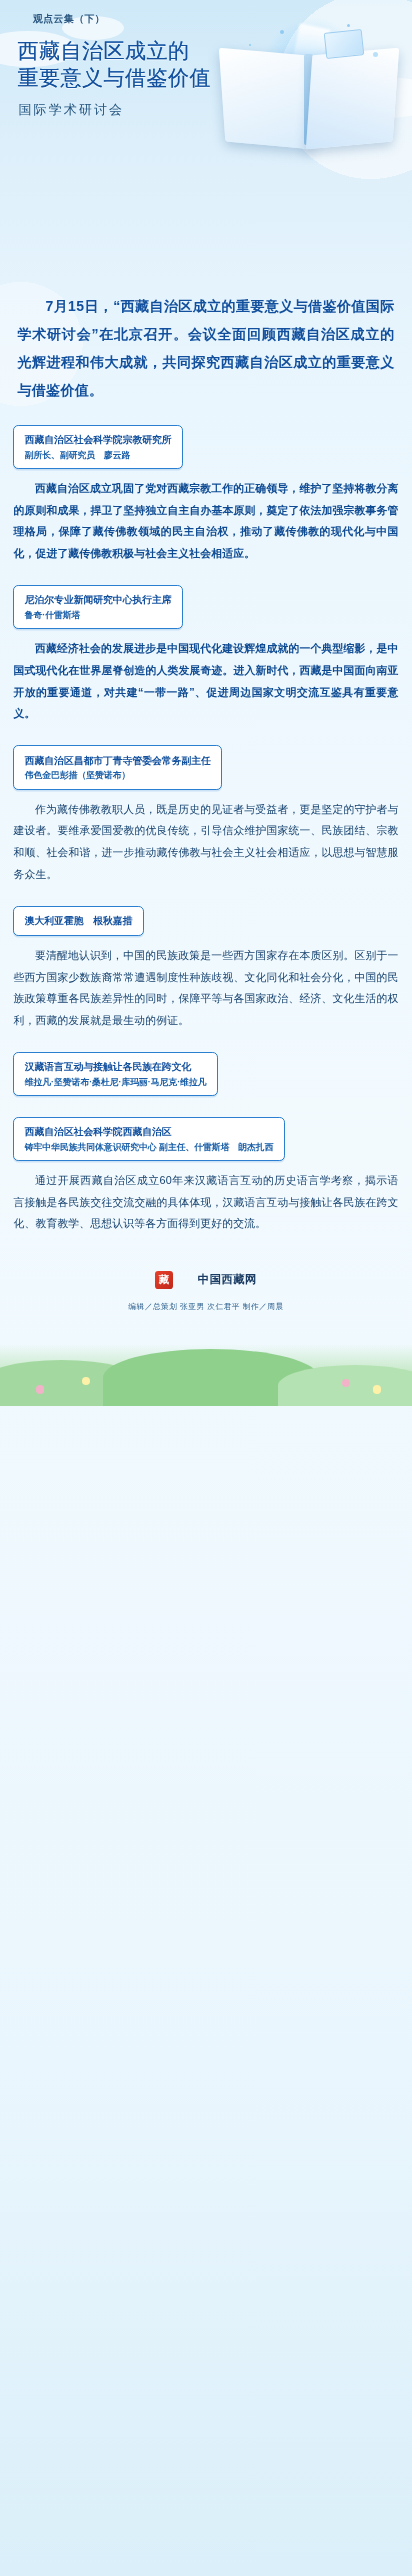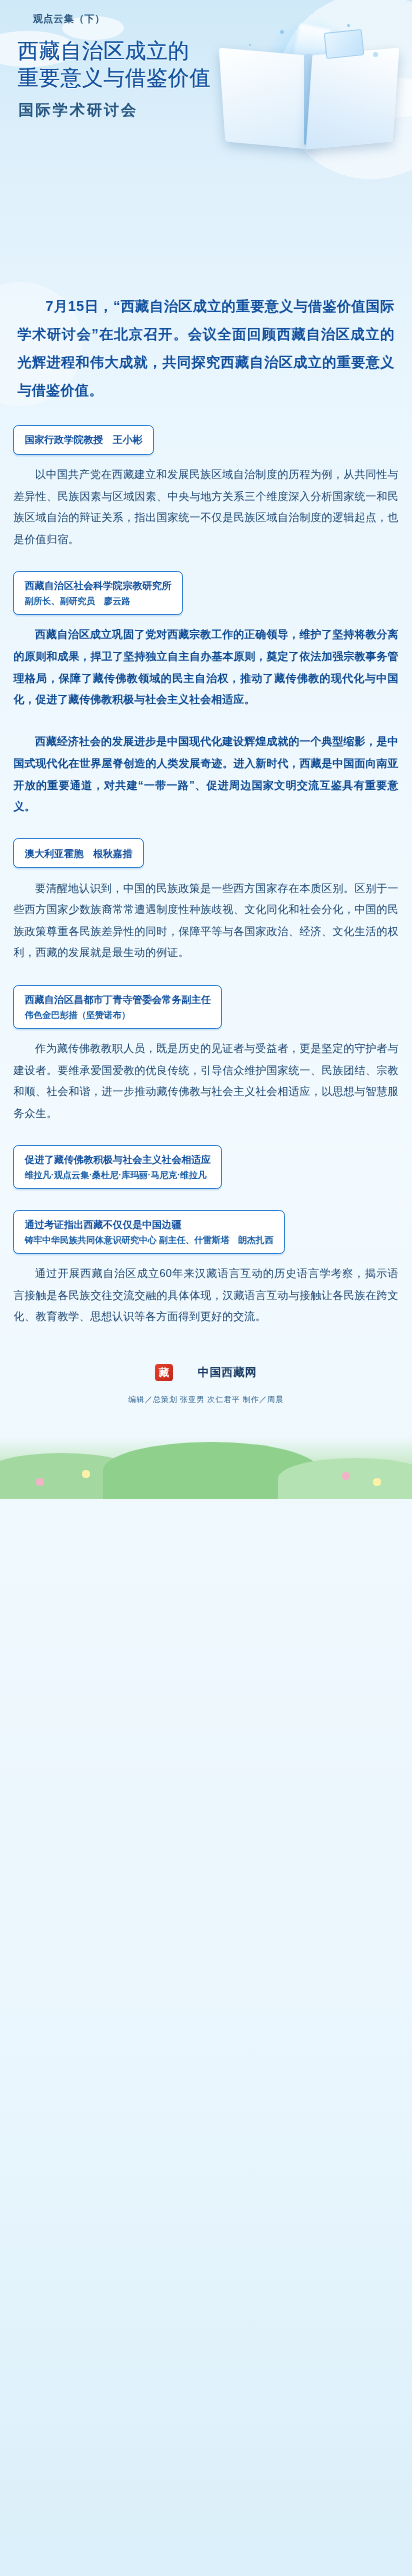--- a/index.html
+++ b/index.html
@@ -58,10 +58,10 @@
   }
   .subtitle{
     margin:9.3px 0 0 18.5px;
-    font-size:15px;
+    font-size:13px;
     color:#24547f;
     letter-spacing:2.1px;
-    font-weight:bold;
+    font-weight:normal;
   }
   
   .book{

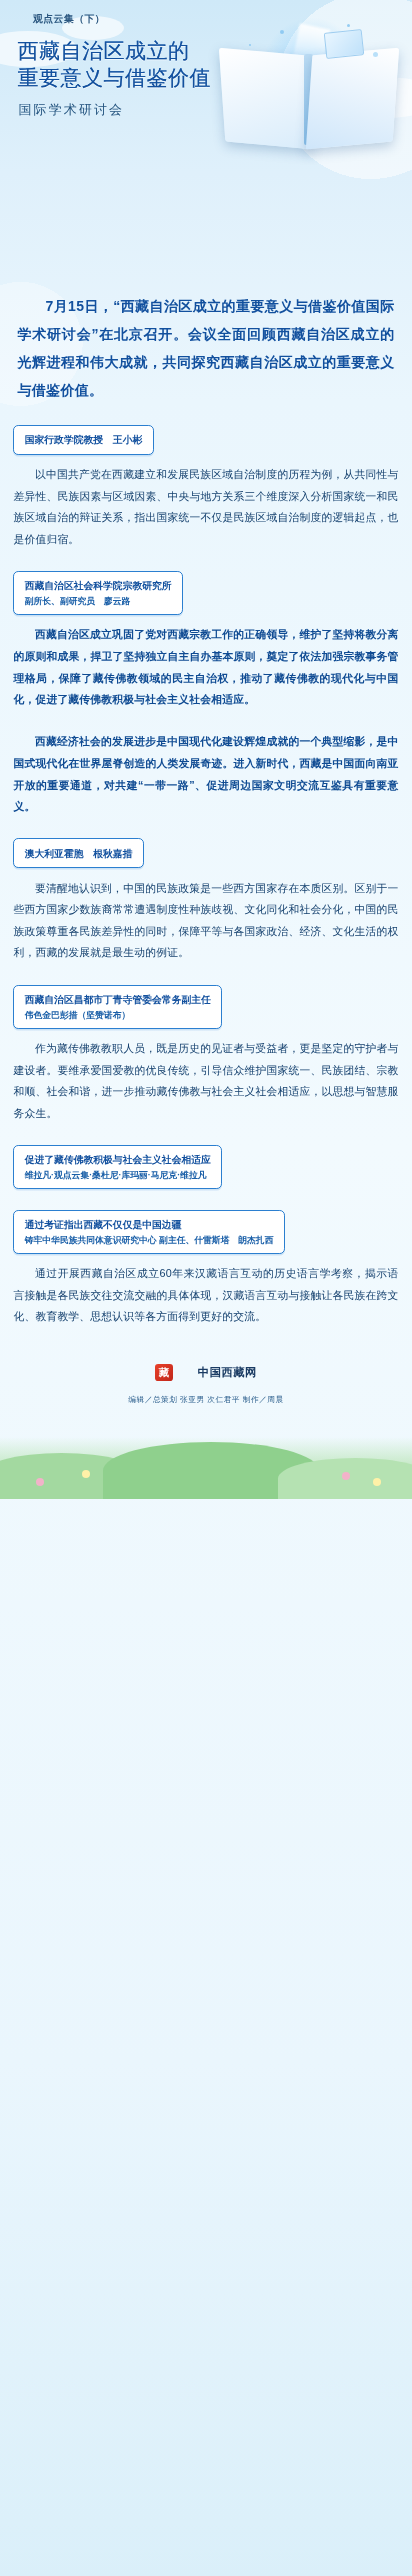--- a/index.html
+++ b/index.html
@@ -232,12 +232,6 @@
 
     <div class="intro">7月15日，“西藏自治区成立的重要意义与借鉴价值国际学术研讨会”在北京召开。会议全面回顾西藏自治区成立的光辉进程和伟大成就，共同探究西藏自治区成立的重要意义与借鉴价值。</div>
 
-    <div class="block">
-      <div class="namecard">
-        <span>国家行政学院教授　王小彬</span>
-      </div>
-      <div class="para">以中国共产党在西藏建立和发展民族区域自治制度的历程为例，从共同性与差异性、民族因素与区域因素、中央与地方关系三个维度深入分析国家统一和民族区域自治的辩证关系，指出国家统一不仅是民族区域自治制度的逻辑起点，也是价值归宿。</div>
-    </div>
 
     <div class="block">
       <div class="namecard">

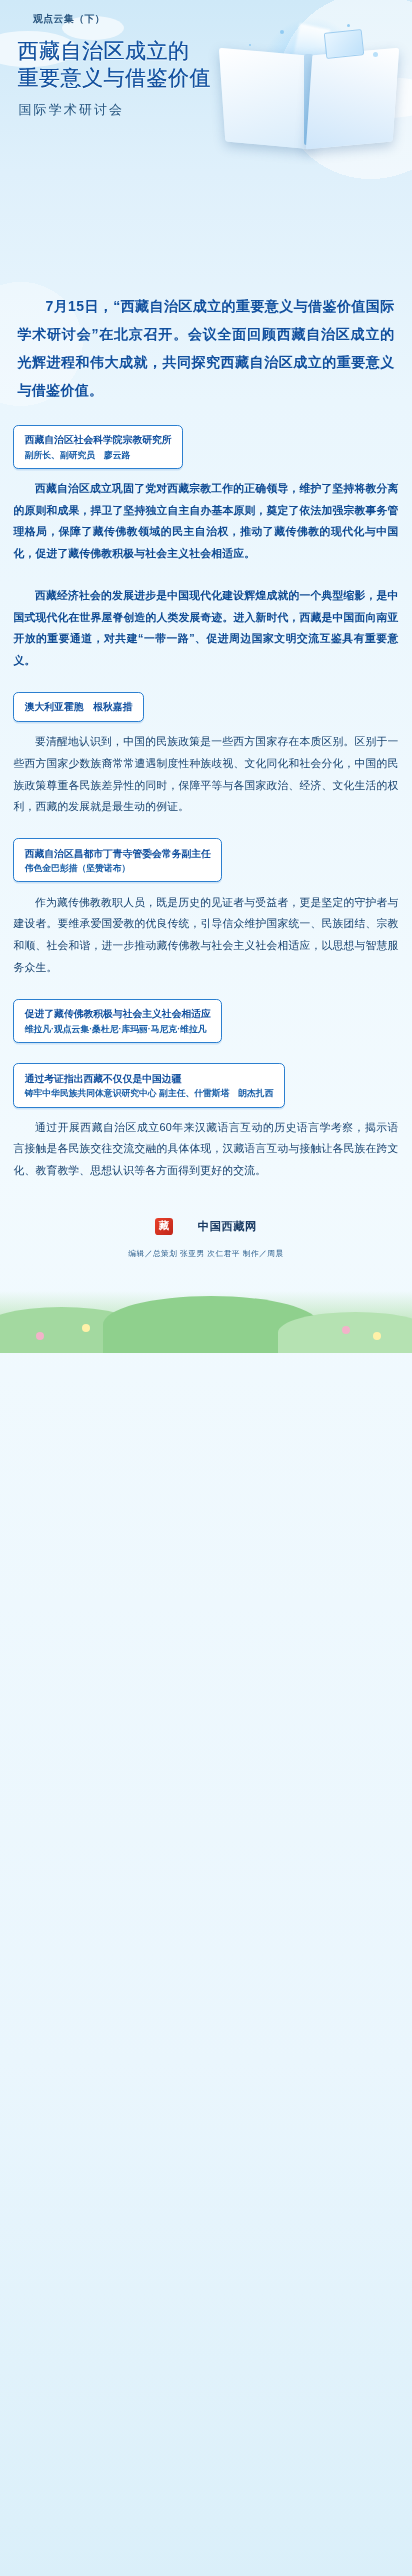--- a/index.html
+++ b/index.html
@@ -242,6 +242,10 @@
     </div>
 
     <div class="block">
+      <div class="namecard">
+        <span>尼泊尔专业新闻研究中心执行主席</span>
+        <span class="small">鲁奇·什雷斯塔</span>
+      </div>
       <div class="para bold">西藏经济社会的发展进步是中国现代化建设辉煌成就的一个典型缩影，是中国式现代化在世界屋脊创造的人类发展奇迹。进入新时代，西藏是中国面向南亚开放的重要通道，对共建“一带一路”、促进周边国家文明交流互鉴具有重要意义。</div>
     </div>
 

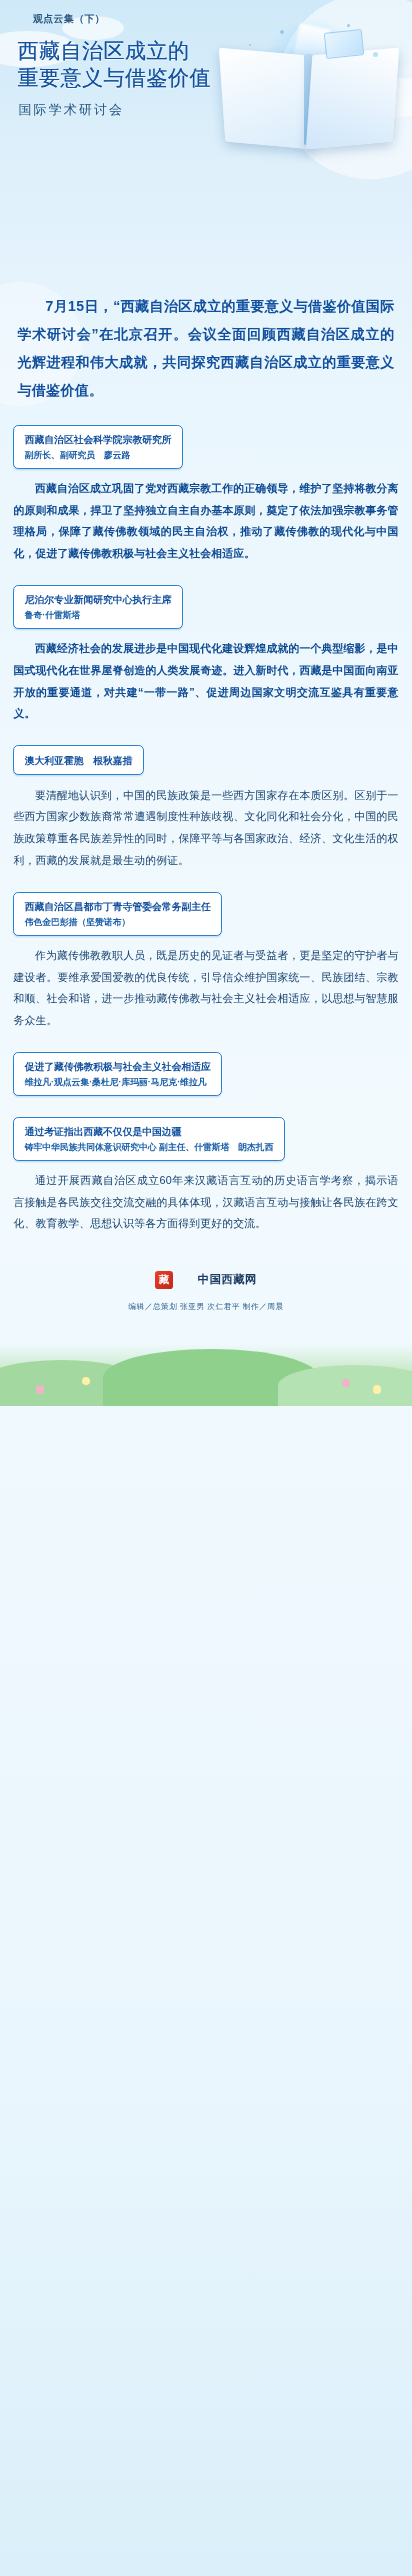--- a/index.html
+++ b/index.html
@@ -251,17 +251,17 @@
 
     <div class="block">
       <div class="namecard">
-        <span>澳大利亚霍胞　根秋嘉措</span>
-      </div>
-      <div class="para">要清醒地认识到，中国的民族政策是一些西方国家存在本质区别。区别于一些西方国家少数族裔常常遭遇制度性种族歧视、文化同化和社会分化，中国的民族政策尊重各民族差异性的同时，保障平等与各国家政治、经济、文化生活的权利，西藏的发展就是最生动的例证。</div>
-    </div>
-
-    <div class="block">
-      <div class="namecard">
         <span>西藏自治区昌都市丁青寺管委会常务副主任</span>
         <span class="small">伟色金巴彭措（坚赞诺布）</span>
       </div>
       <div class="para">作为藏传佛教教职人员，既是历史的见证者与受益者，更是坚定的守护者与建设者。要维承爱国爱教的优良传统，引导信众维护国家统一、民族团结、宗教和顺、社会和谐，进一步推动藏传佛教与社会主义社会相适应，以思想与智慧服务众生。</div>
+    </div>
+
+    <div class="block">
+      <div class="namecard">
+        <span>澳大利亚霍胞　根秋嘉措</span>
+      </div>
+      <div class="para">要清醒地认识到，中国的民族政策是一些西方国家存在本质区别。区别于一些西方国家少数族裔常常遭遇制度性种族歧视、文化同化和社会分化，中国的民族政策尊重各民族差异性的同时，保障平等与各国家政治、经济、文化生活的权利，西藏的发展就是最生动的例证。</div>
     </div>
 
     <div class="block">

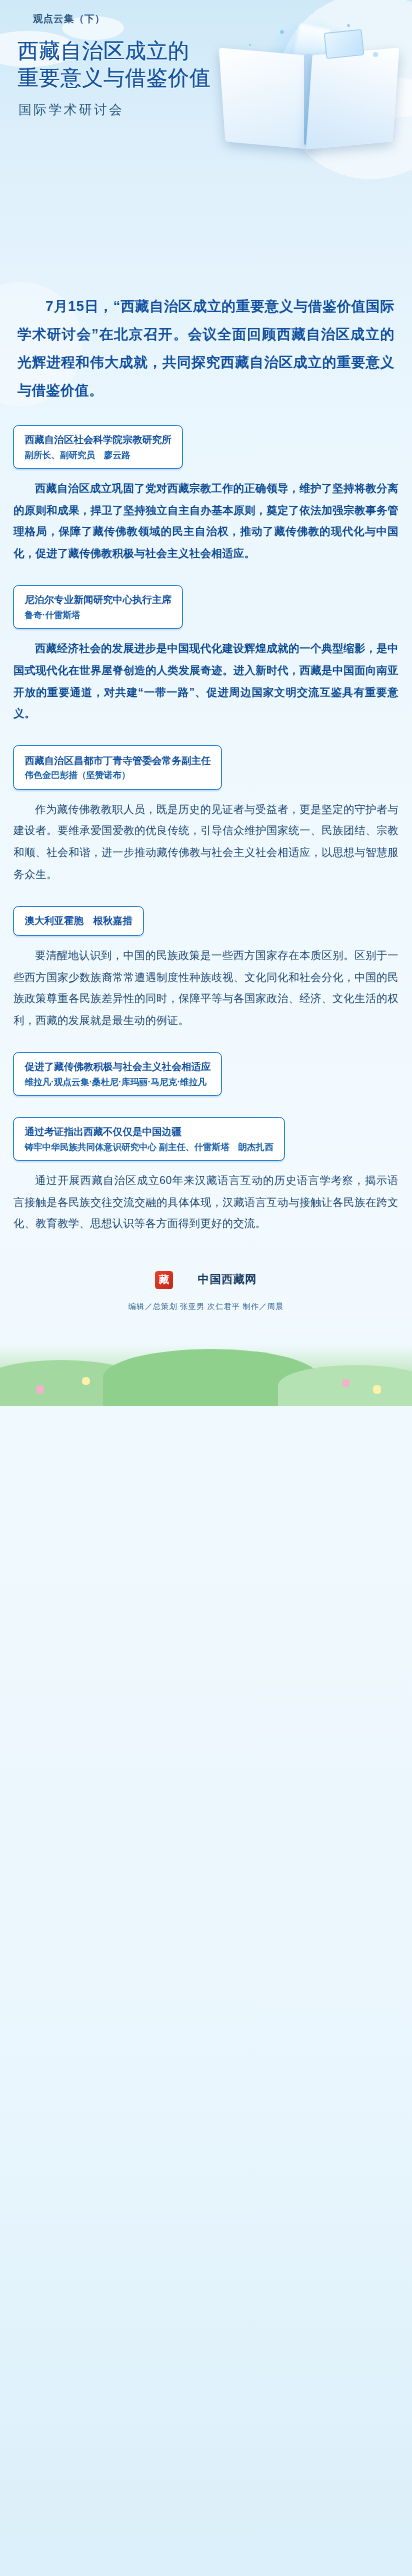--- a/index.html
+++ b/index.html
@@ -266,7 +266,7 @@
 
     <div class="block">
       <div class="namecard">
-        <span>促进了藏传佛教积极与社会主义社会相适应</span>
+        <span>汉藏语言互动与接触让各民族在跨文化</span>
         <span class="small">维拉凡·观点云集·桑杜尼·库玛丽·马尼克·维拉凡</span>
       </div>
     </div>

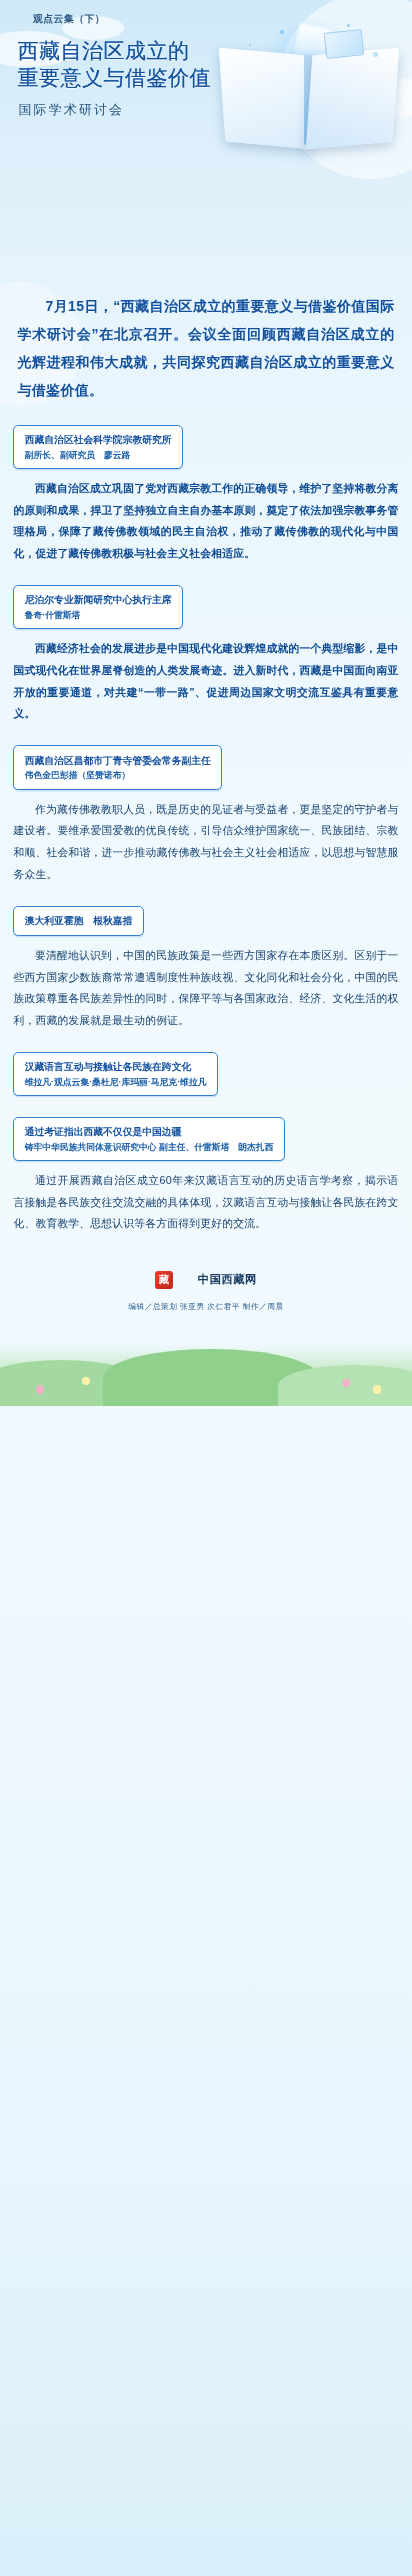--- a/index.html
+++ b/index.html
@@ -267,7 +267,7 @@
     <div class="block">
       <div class="namecard">
         <span>汉藏语言互动与接触让各民族在跨文化</span>
-        <span class="small">维拉凡·观点云集·桑杜尼·库玛丽·马尼克·维拉凡</span>
+        <span class="small">维拉凡·坚赞诺布·桑杜尼·库玛丽·马尼克·维拉凡</span>
       </div>
     </div>
 

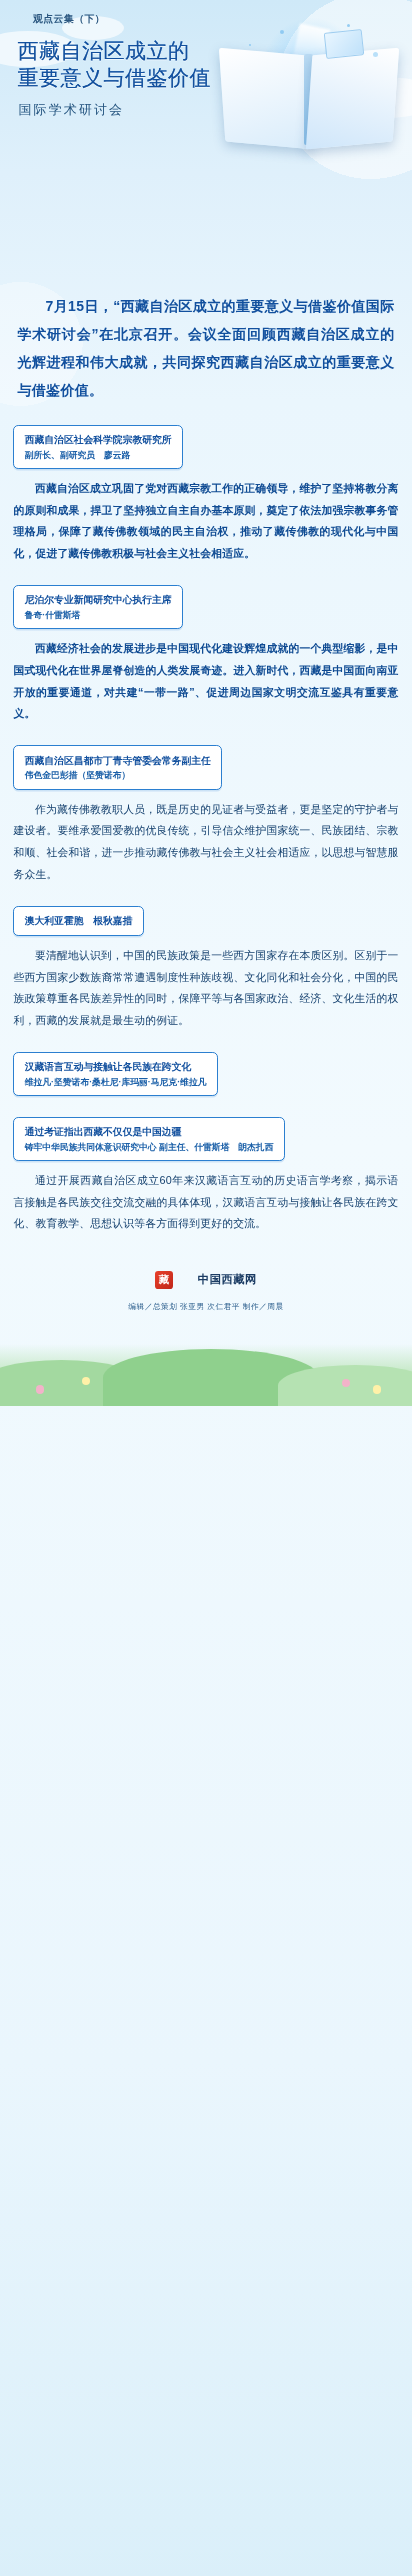--- a/index.html
+++ b/index.html
@@ -273,7 +273,7 @@
 
     <div class="block">
       <div class="namecard">
-        <span>通过考证指出西藏不仅仅是中国边疆</span>
+        <span>西藏自治区社会科学院西藏自治区</span>
         <span class="small">铸牢中华民族共同体意识研究中心
 副主任、什雷斯塔　朗杰扎西</span>
       </div>

